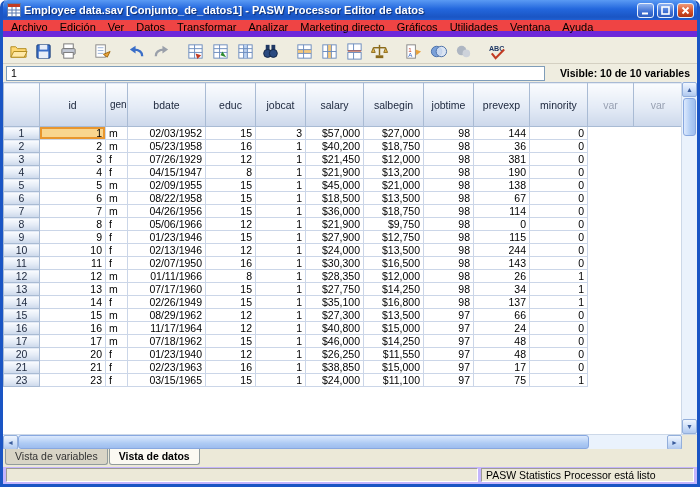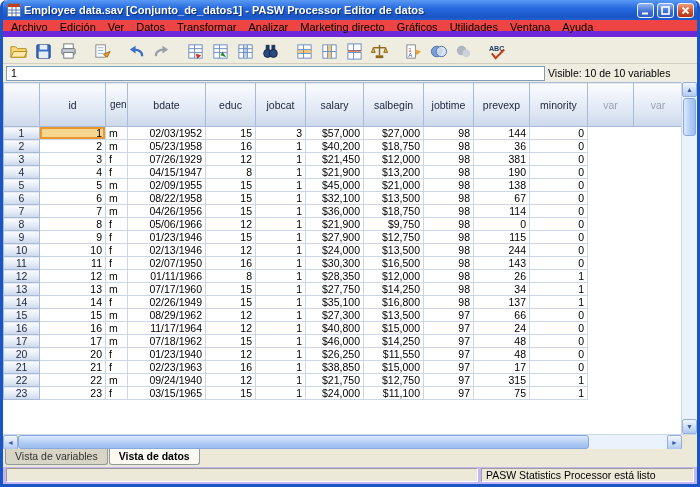--- a/index.html
+++ b/index.html
@@ -69,7 +69,7 @@
   .ref-box { background: #fff; border: 1px solid #7F9DB9; height: 15px; line-height: 13px; padding: 0 4px; overflow: hidden; white-space: nowrap; }
   .ref-pos { flex: 0 0 92px; }
   .ref-val { flex: 1; }
-  .visible-info { flex: 0 0 146px; padding-right: 4px; color: #000; white-space: nowrap; }
+  .visible-info { flex: 0 0 146px; text-align: right; padding-right: 4px; color: #000; white-space: nowrap; font-weight: bold; }
 
   
   .grid-area { flex: 1; display: flex; overflow: hidden; background: #fff; }

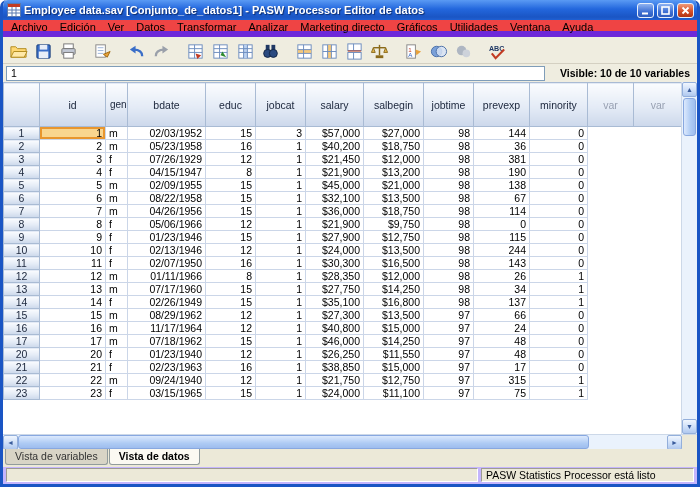--- a/index.html
+++ b/index.html
@@ -421,7 +421,7 @@
               <td class="cell al-right">08/22/1958</td>
               <td class="cell al-right">15</td>
               <td class="cell al-right">1</td>
-              <td class="cell al-right">$32,100</td>
+              <td class="cell al-right">$18,500</td>
               <td class="cell al-right">$13,500</td>
               <td class="cell al-right">98</td>
               <td class="cell al-right">67</td>

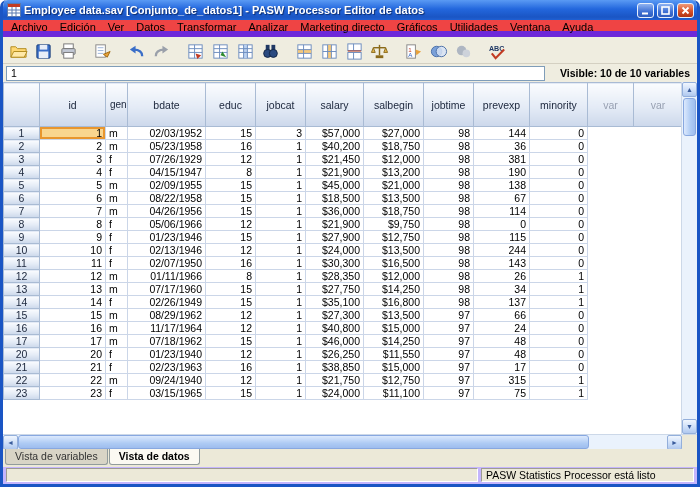--- a/index.html
+++ b/index.html
@@ -625,21 +625,6 @@
               <td class="cell al-left varcell"></td>
             </tr>
             <tr>
-              <td class="rowhead">22</td>
-              <td class="cell al-right">22</td>
-              <td class="cell al-left">m</td>
-              <td class="cell al-right">09/24/1940</td>
-              <td class="cell al-right">12</td>
-              <td class="cell al-right">1</td>
-              <td class="cell al-right">$21,750</td>
-              <td class="cell al-right">$12,750</td>
-              <td class="cell al-right">97</td>
-              <td class="cell al-right">315</td>
-              <td class="cell al-right">1</td>
-              <td class="cell al-left varcell"></td>
-              <td class="cell al-left varcell"></td>
-            </tr>
-            <tr>
               <td class="rowhead">23</td>
               <td class="cell al-right">23</td>
               <td class="cell al-left">f</td>

